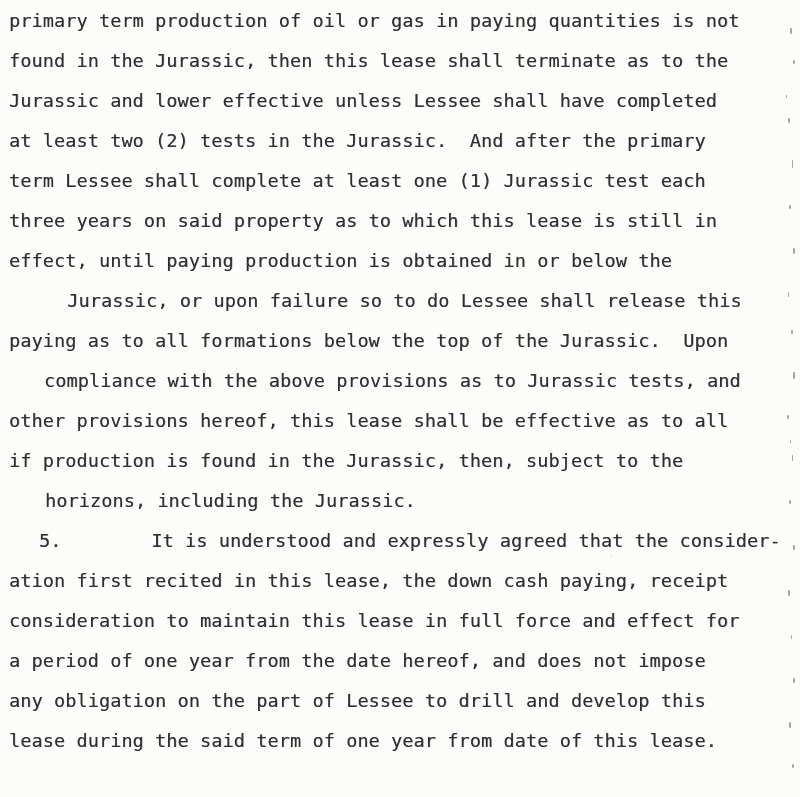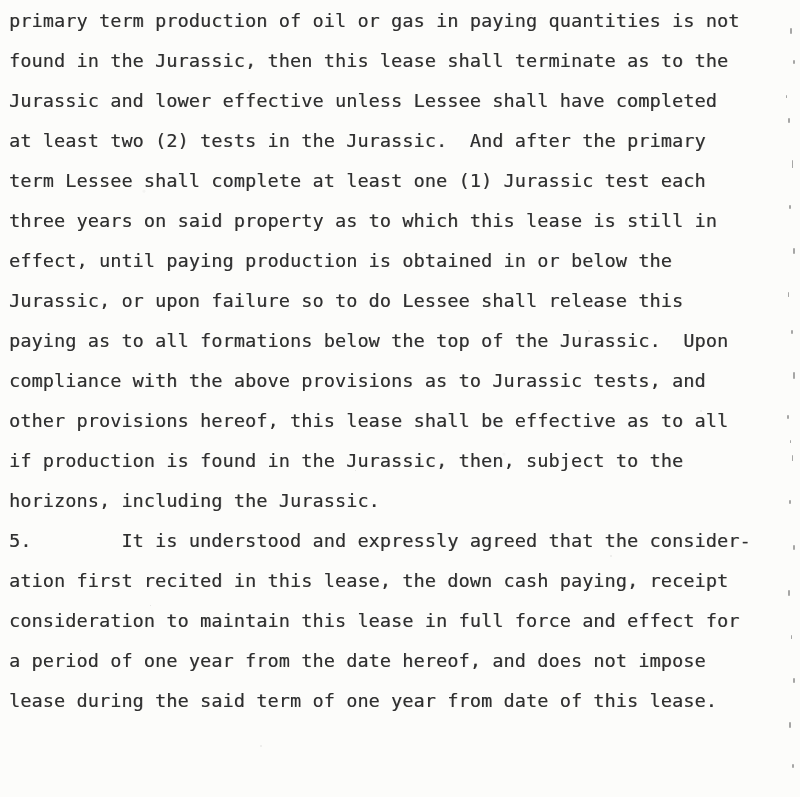--- a/index.html
+++ b/index.html
@@ -57,7 +57,7 @@
       <div class="line" style="color: rgb(47, 47, 47);">term Lessee shall complete at least one (1) Jurassic test each</div>
       <div class="line" style="color: rgb(47, 47, 47);">three years on said property as to which this lease is still in</div>
       <div class="line" style="color: rgb(47, 47, 47);">effect, until paying production is obtained in or below the</div>
-      <div class="line" style="color: rgb(47, 47, 47);">Jurassic, or upon failure so to do Lessee shall release this</div>
+      <div class="line" style="color: rgb(47, 47, 47); text-align: center;">Jurassic, or upon failure so to do Lessee shall release this</div>
       <div class="line" style="color: rgb(47, 47, 47);">paying as to all formations below the top of the Jurassic.  Upon</div>
       <div class="line" style="color: rgb(47, 47, 47);">compliance with the above provisions as to Jurassic tests, and</div>
       <div class="line" style="color: rgb(47, 47, 47);">other provisions hereof, this lease shall be effective as to all</div>

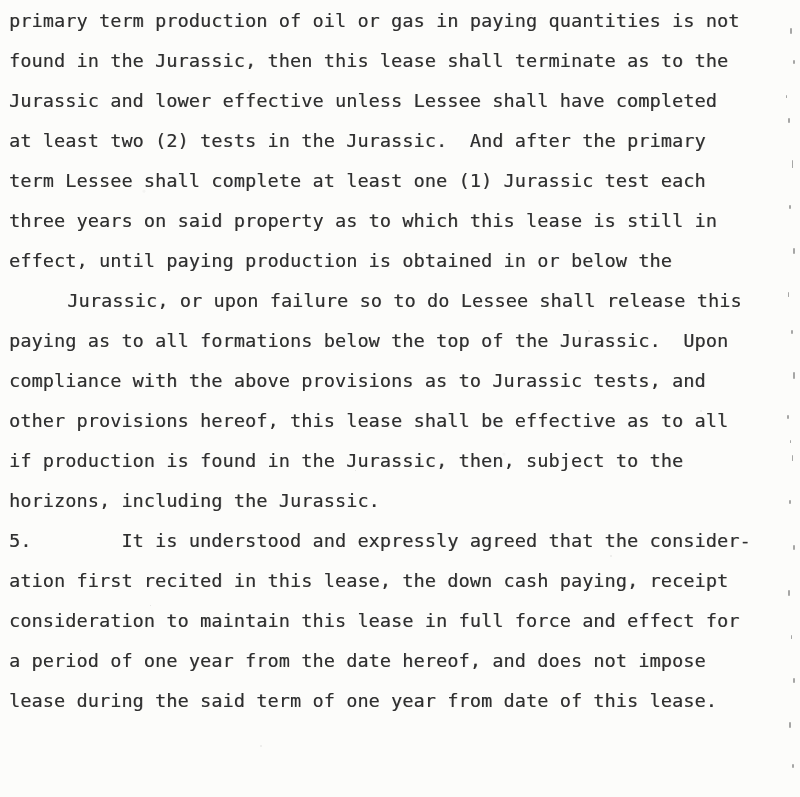--- a/index.html
+++ b/index.html
@@ -59,7 +59,7 @@
       <div class="line" style="color: rgb(47, 47, 47);">effect, until paying production is obtained in or below the</div>
       <div class="line" style="color: rgb(47, 47, 47); text-align: center;">Jurassic, or upon failure so to do Lessee shall release this</div>
       <div class="line" style="color: rgb(47, 47, 47);">paying as to all formations below the top of the Jurassic.  Upon</div>
-      <div class="line" style="color: rgb(47, 47, 47);">compliance with the above provisions as to Jurassic tests, and</div>
+      <div class="line" style="color: rgb(47, 47, 47); margin-left: 35px;">compliance with the above provisions as to Jurassic tests, and</div>
       <div class="line" style="color: rgb(47, 47, 47);">other provisions hereof, this lease shall be effective as to all</div>
       <div class="line" style="color: rgb(47, 47, 47);">if production is found in the Jurassic, then, subject to the</div>
       <div class="line" style="color: rgb(47, 47, 47);">horizons, including the Jurassic.</div>

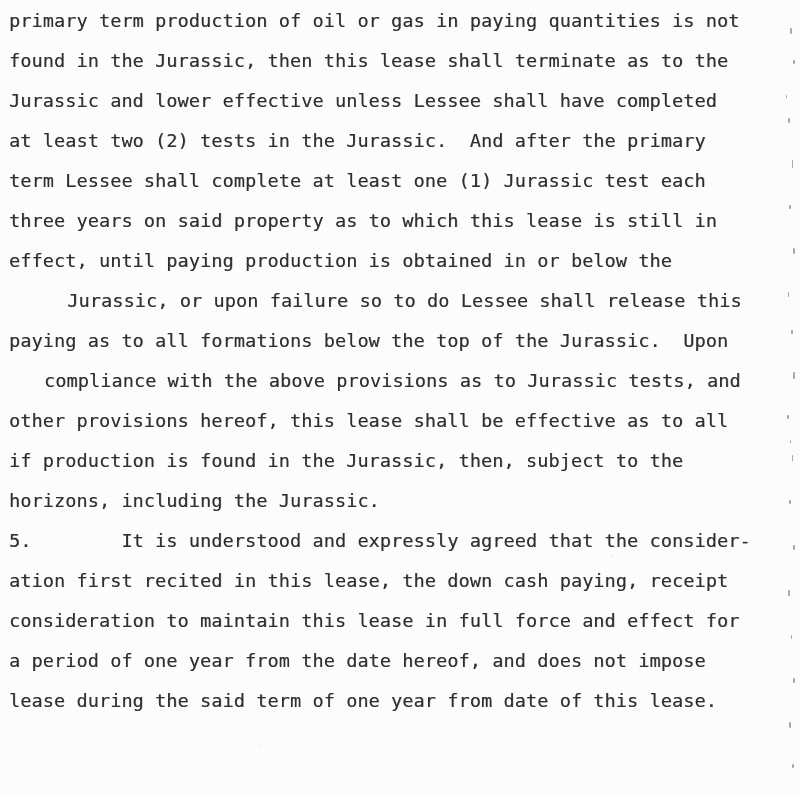--- a/index.html
+++ b/index.html
@@ -62,7 +62,7 @@
       <div class="line" style="color: rgb(47, 47, 47); margin-left: 35px;">compliance with the above provisions as to Jurassic tests, and</div>
       <div class="line" style="color: rgb(47, 47, 47);">other provisions hereof, this lease shall be effective as to all</div>
       <div class="line" style="color: rgb(47, 47, 47);">if production is found in the Jurassic, then, subject to the</div>
-      <div class="line" style="color: rgb(47, 47, 47);">horizons, including the Jurassic.</div>
+      <div class="line" style="color: rgb(47, 47, 47); margin-left: 36px;">horizons, including the Jurassic.</div>
       <div class="line" style="color: rgb(47, 47, 47);">5.        It is understood and expressly agreed that the consider-</div>
       <div class="line" style="color: rgb(47, 47, 47);">ation first recited in this lease, the down cash paying, receipt</div>
       <div class="line" style="color: rgb(47, 47, 47);">consideration to maintain this lease in full force and effect for</div>

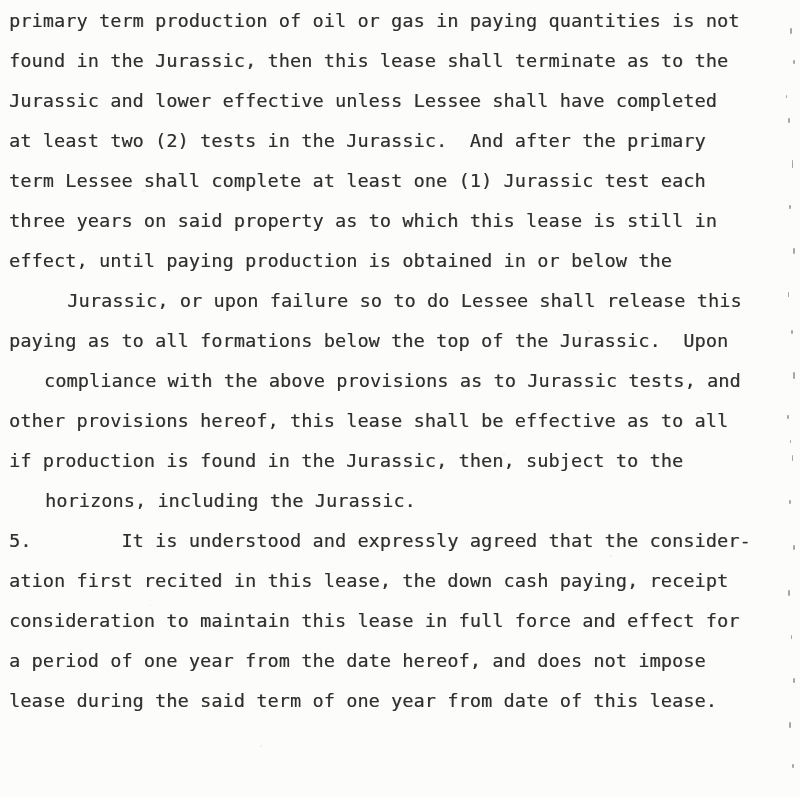--- a/index.html
+++ b/index.html
@@ -63,7 +63,7 @@
       <div class="line" style="color: rgb(47, 47, 47);">other provisions hereof, this lease shall be effective as to all</div>
       <div class="line" style="color: rgb(47, 47, 47);">if production is found in the Jurassic, then, subject to the</div>
       <div class="line" style="color: rgb(47, 47, 47); margin-left: 36px;">horizons, including the Jurassic.</div>
-      <div class="line" style="color: rgb(47, 47, 47);">5.        It is understood and expressly agreed that the consider-</div>
+      <div class="line" style="color: rgb(47, 47, 47); margin-left: 30px;">5.        It is understood and expressly agreed that the consider-</div>
       <div class="line" style="color: rgb(47, 47, 47);">ation first recited in this lease, the down cash paying, receipt</div>
       <div class="line" style="color: rgb(47, 47, 47);">consideration to maintain this lease in full force and effect for</div>
       <div class="line" style="color: rgb(47, 47, 47);">a period of one year from the date hereof, and does not impose</div>

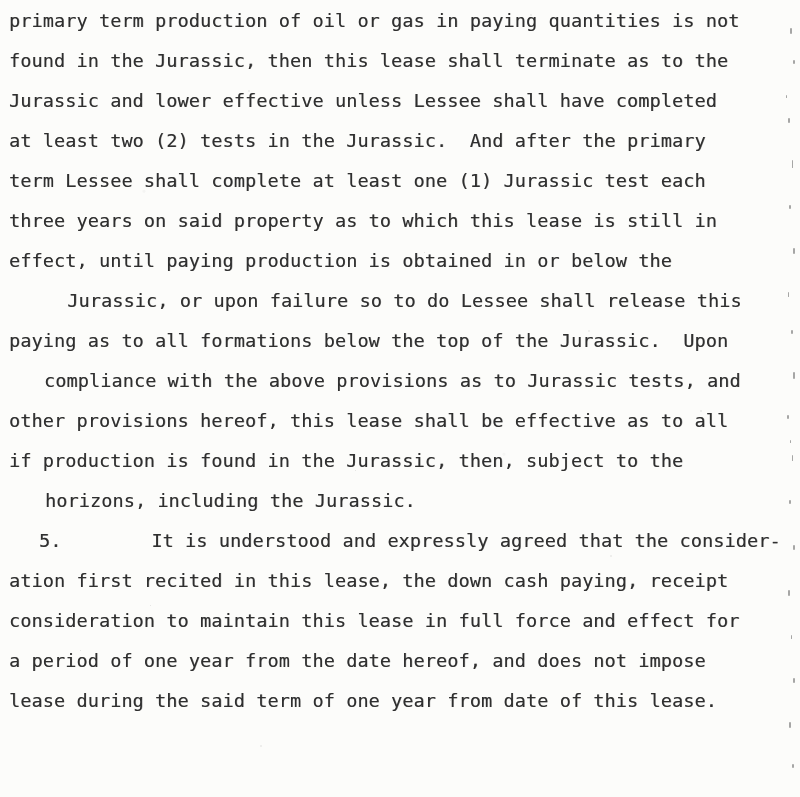--- a/index.html
+++ b/index.html
@@ -67,6 +67,7 @@
       <div class="line" style="color: rgb(47, 47, 47);">ation first recited in this lease, the down cash paying, receipt</div>
       <div class="line" style="color: rgb(47, 47, 47);">consideration to maintain this lease in full force and effect for</div>
       <div class="line" style="color: rgb(47, 47, 47);">a period of one year from the date hereof, and does not impose</div>
+      <div class="line" style="color: rgb(47, 47, 47);">any obligation on the part of Lessee to drill and develop this</div>
       <div class="line" style="color: rgb(47, 47, 47);">lease during the said term of one year from date of this lease.</div>
     </div>
   <div id="edge-artifacts">

